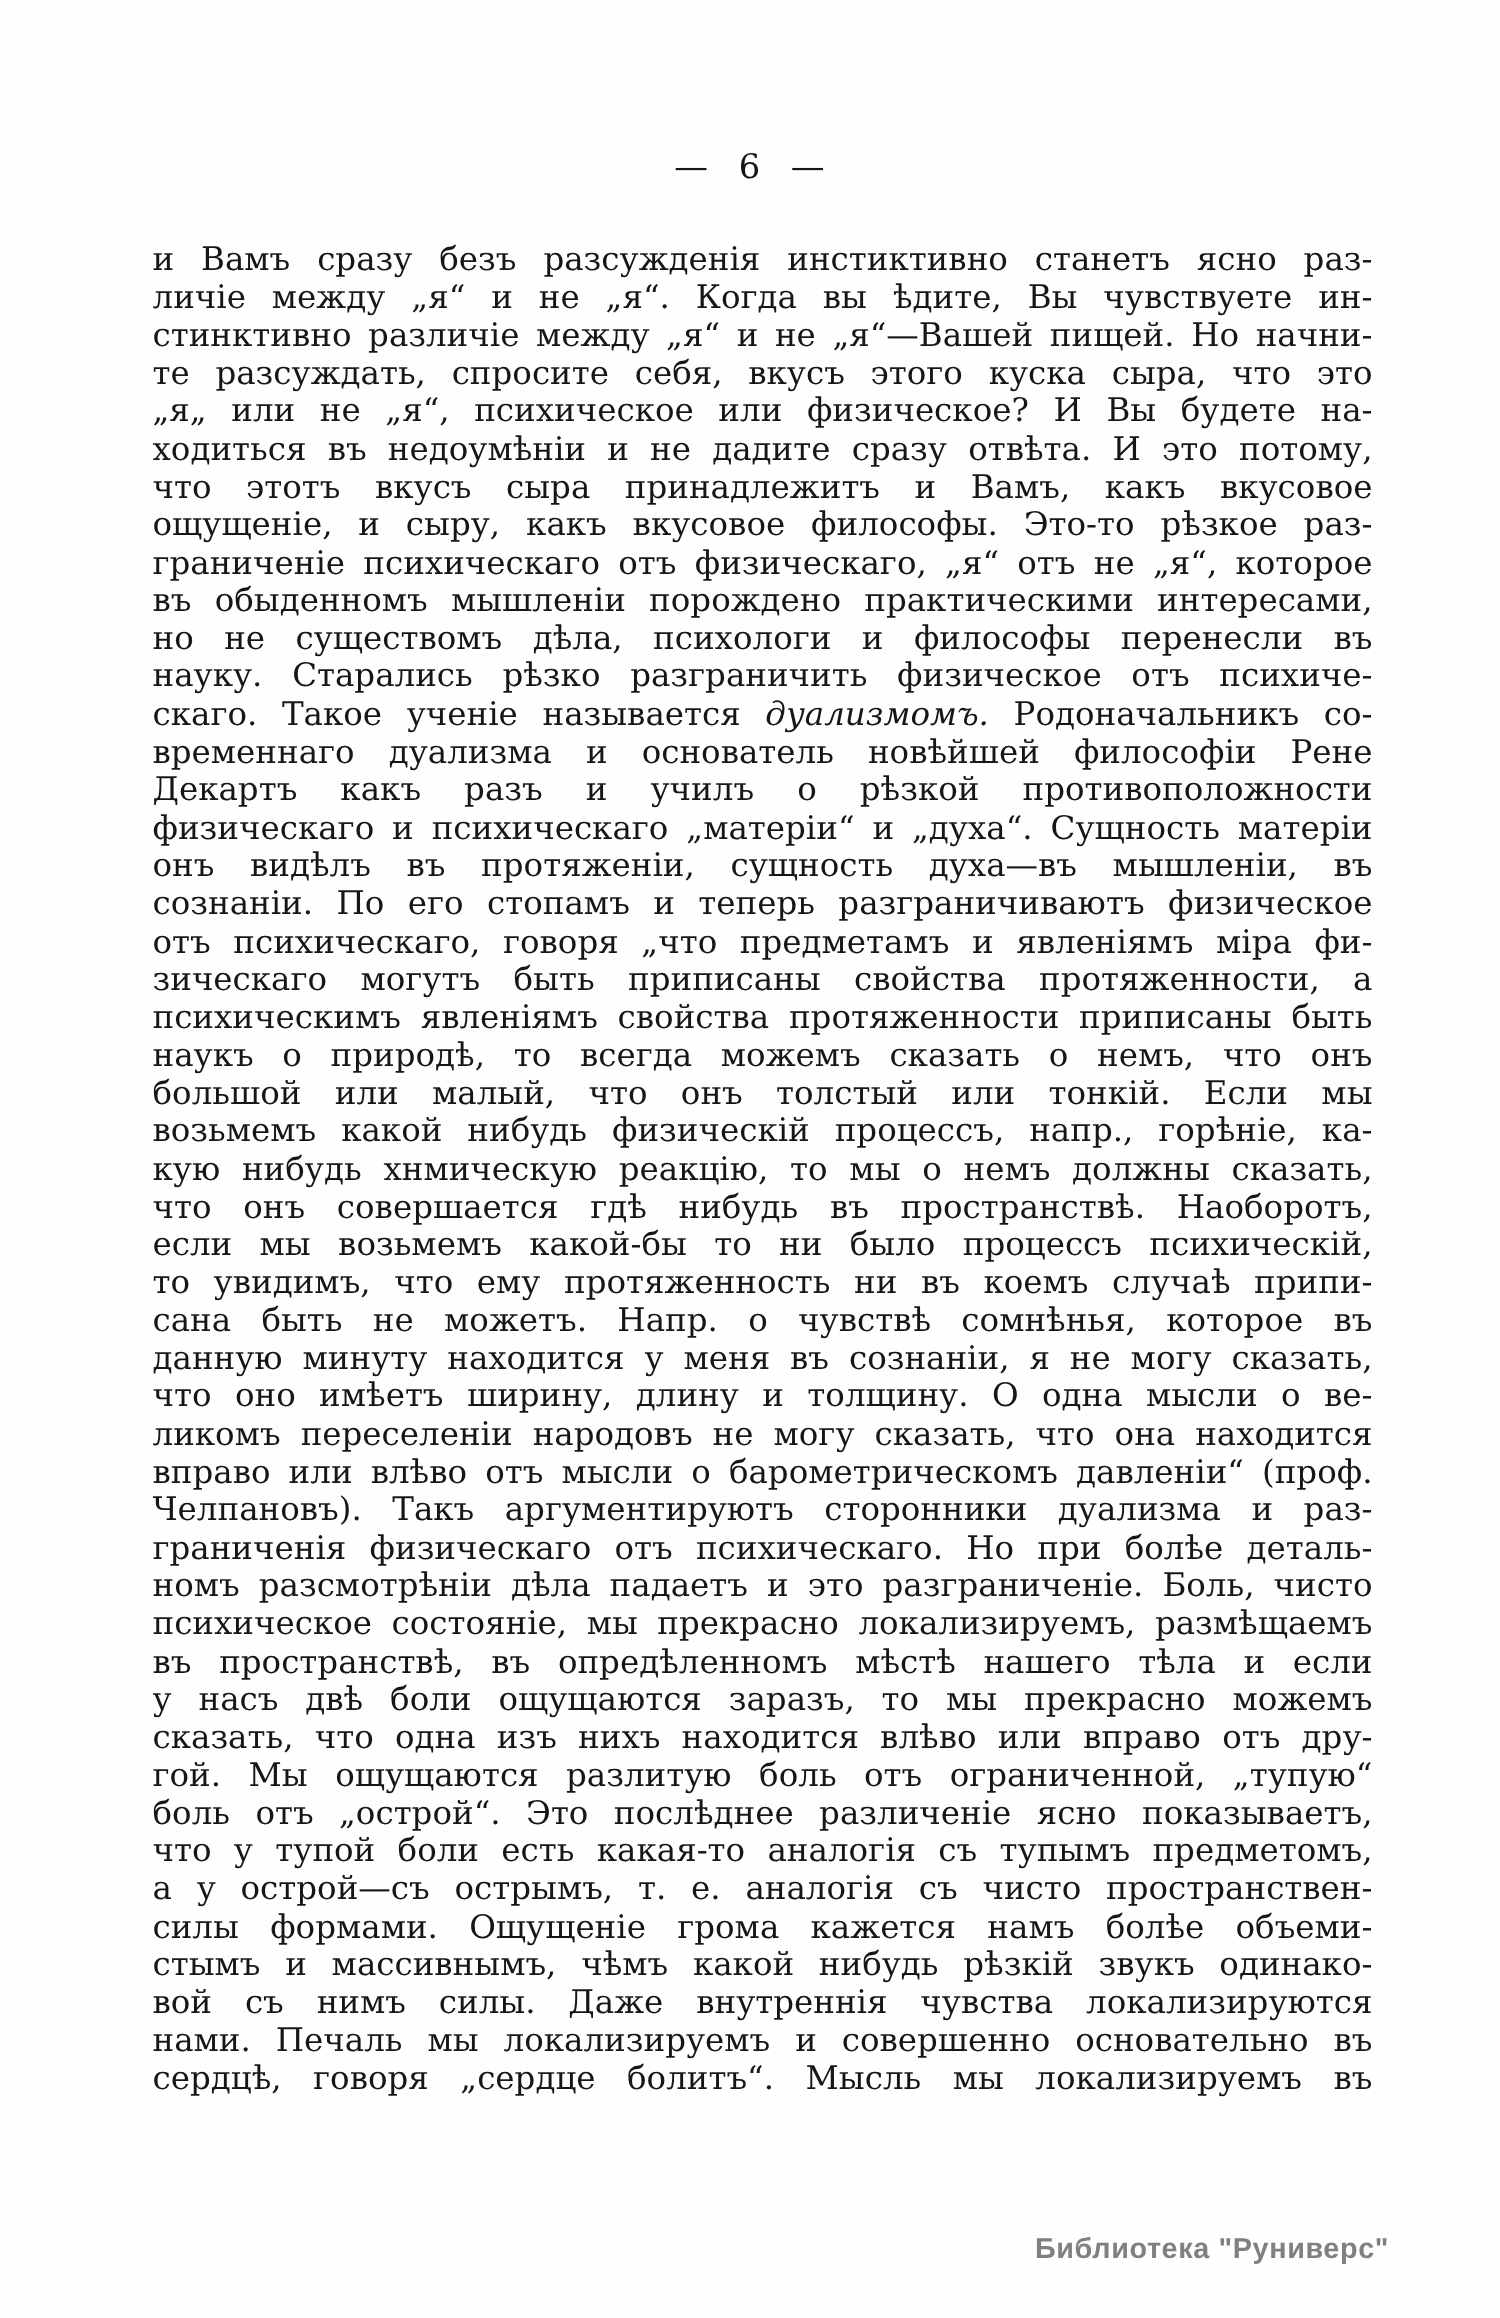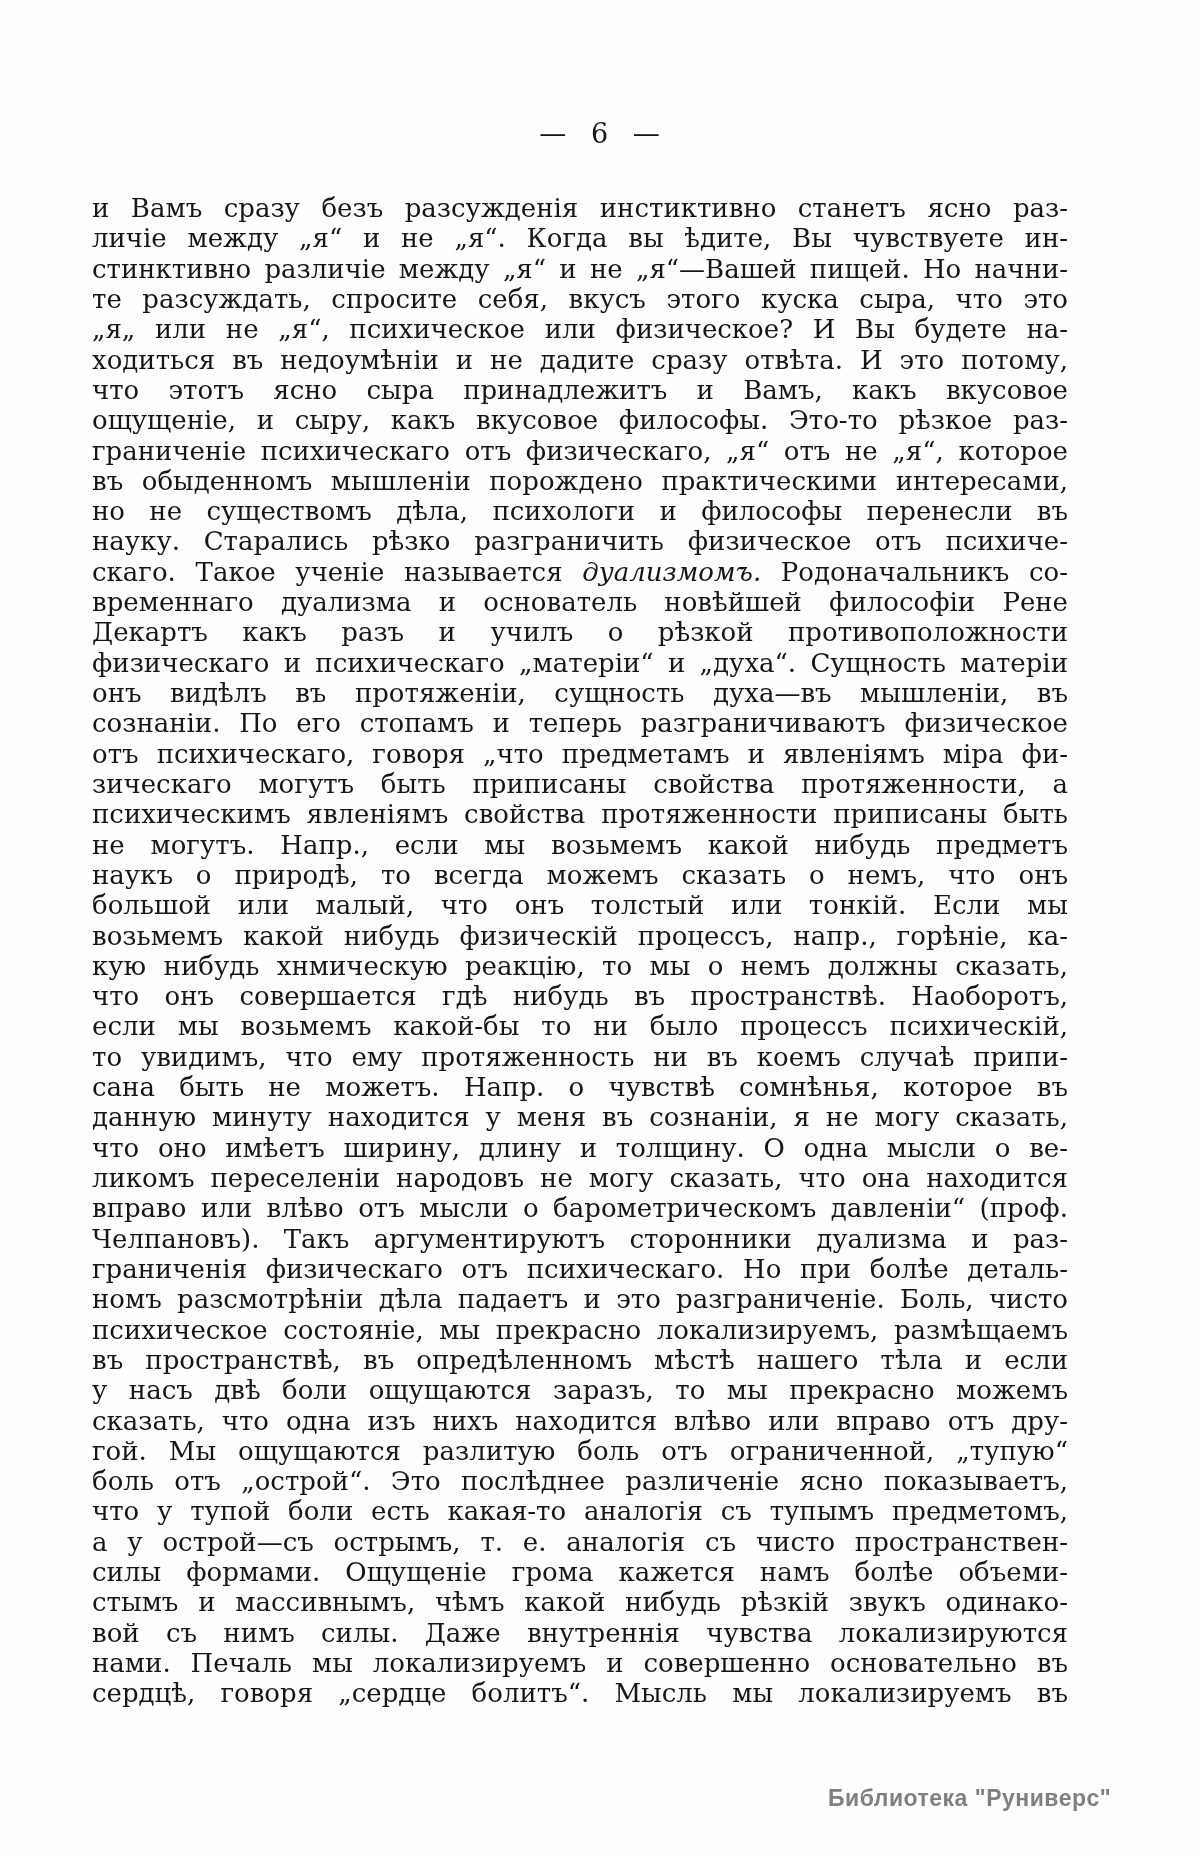--- a/index.html
+++ b/index.html
@@ -29,7 +29,7 @@
   }
   .text-block{
     position:absolute;
-    left:92px;top:193px;width:976px;
+    left:122px;top:193px;width:976px;
     color:var(--ink);
     font-size:26px;
   }

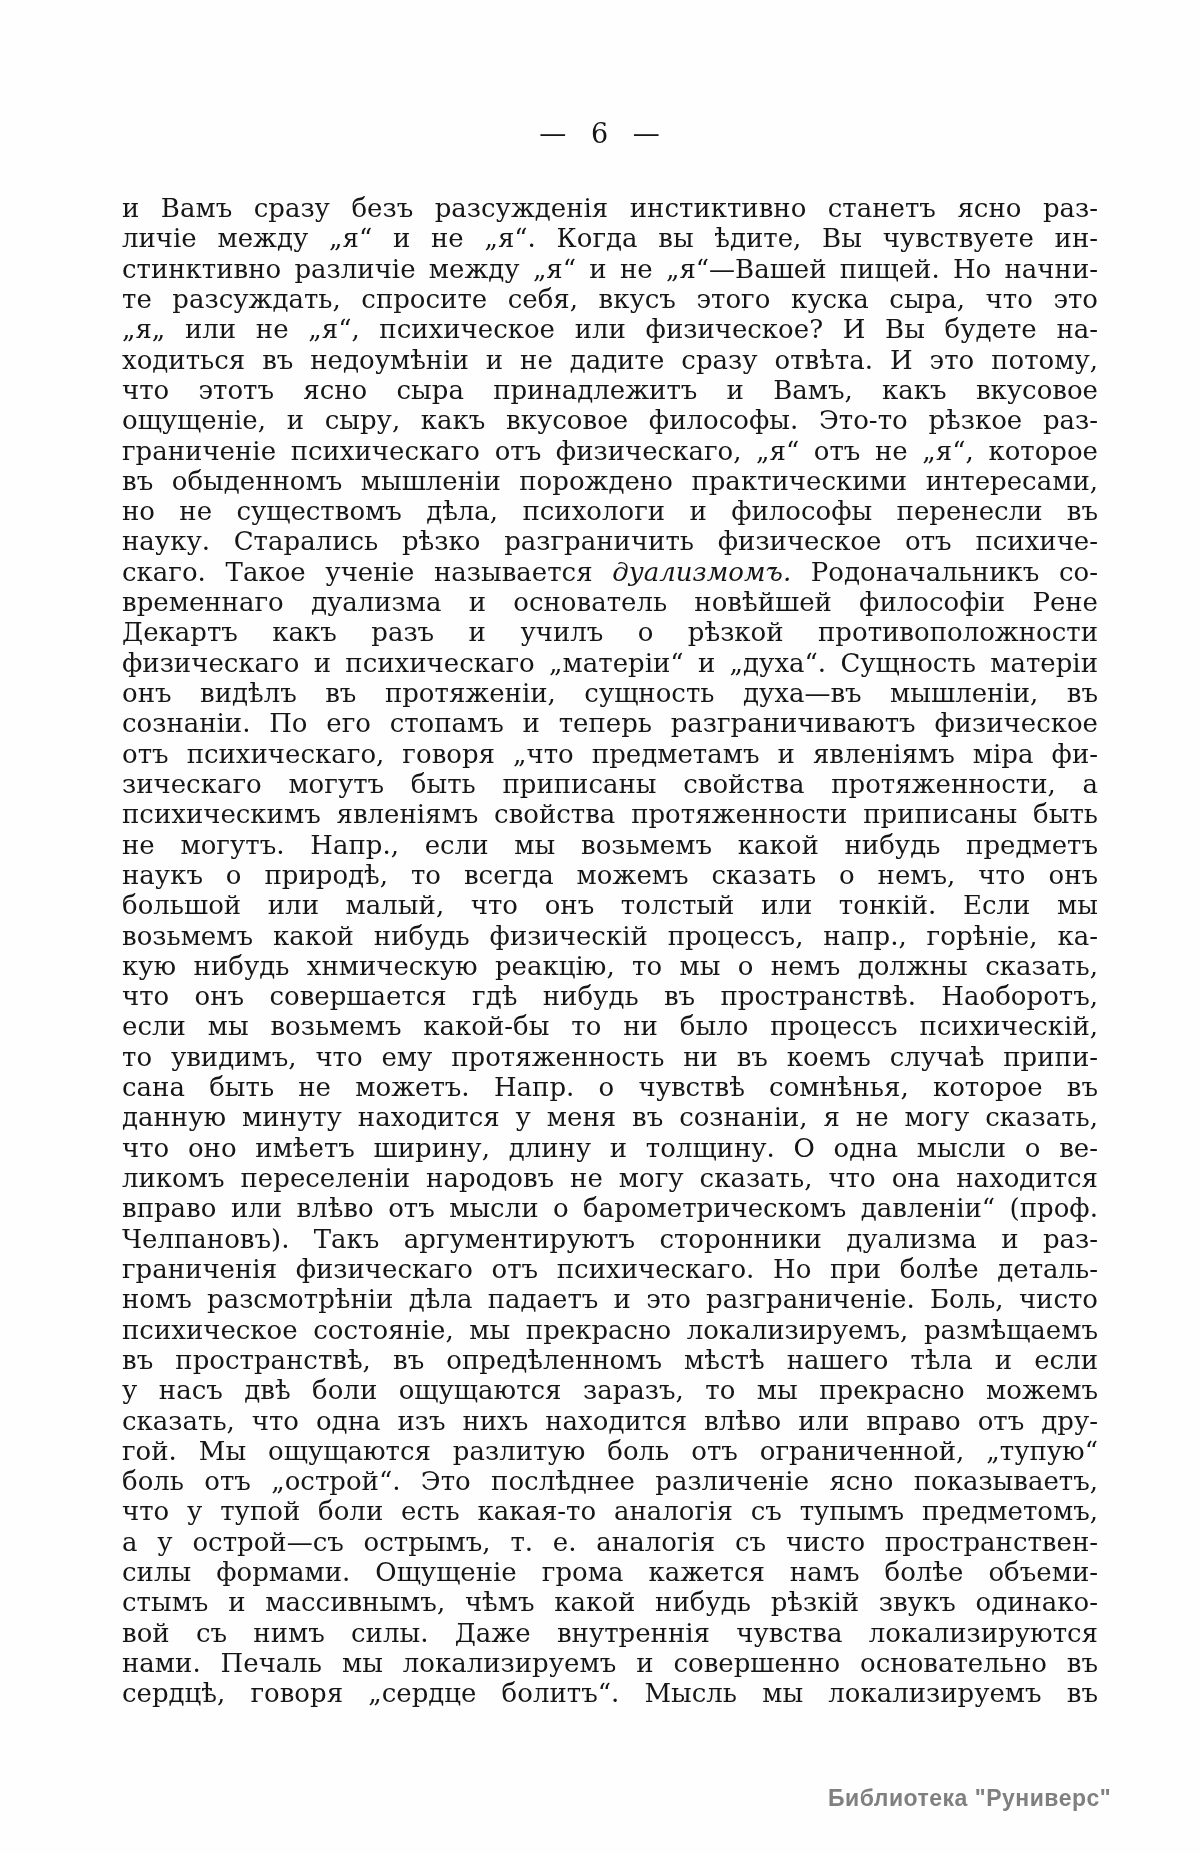--- a/index.html
+++ b/index.html
@@ -68,7 +68,7 @@
       <div class="text-line">те разсуждать, спросите себя, вкусъ этого куска сыра, что это</div>
       <div class="text-line">„я„ или не „я“, психическое или физическое? И Вы будете на-</div>
       <div class="text-line">ходиться въ недоумѣніи и не дадите сразу отвѣта. И это потому,</div>
-      <div class="text-line">что этотъ ясно сыра принадлежитъ и Вамъ, какъ вкусовое</div>
+      <div class="text-line">что этотъ вкусъ сыра принадлежитъ и Вамъ, какъ вкусовое</div>
       <div class="text-line">ощущеніе, и сыру, какъ вкусовое философы. Это-то рѣзкое раз-</div>
       <div class="text-line">граниченіе психическаго отъ физическаго, „я“ отъ не „я“, которое</div>
       <div class="text-line">въ обыденномъ мышленіи порождено практическими интересами,</div>

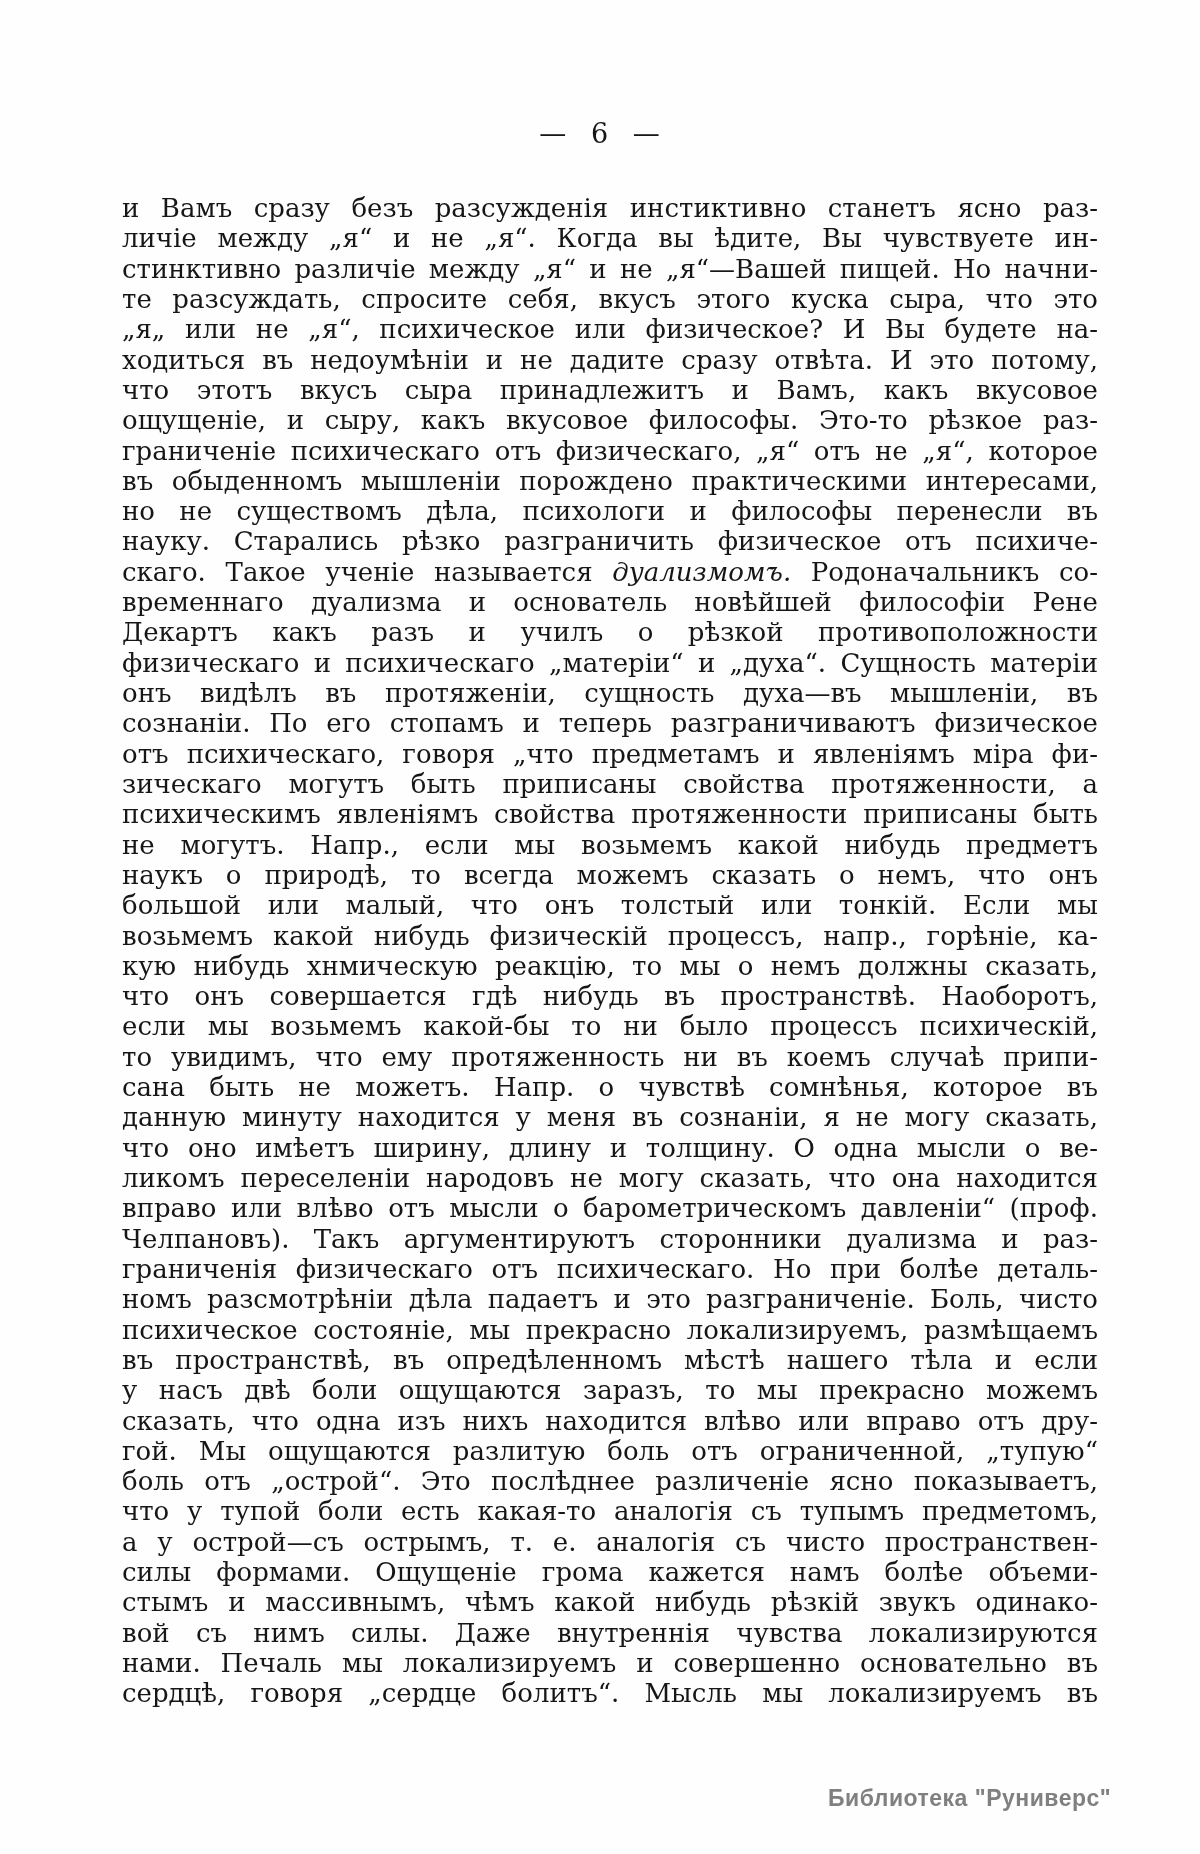--- a/index.html
+++ b/index.html
@@ -83,7 +83,6 @@
       <div class="text-line">отъ психическаго, говоря „что предметамъ и явленіямъ міра фи-</div>
       <div class="text-line">зическаго могутъ быть приписаны свойства протяженности, а</div>
       <div class="text-line">психическимъ явленіямъ свойства протяженности приписаны быть</div>
-      <div class="text-line">не могутъ. Напр., если мы возьмемъ какой нибудь предметъ</div>
       <div class="text-line">наукъ о природѣ, то всегда можемъ сказать о немъ, что онъ</div>
       <div class="text-line">большой или малый, что онъ толстый или тонкій. Если мы</div>
       <div class="text-line">возьмемъ какой нибудь физическій процессъ, напр., горѣніе, ка-</div>

